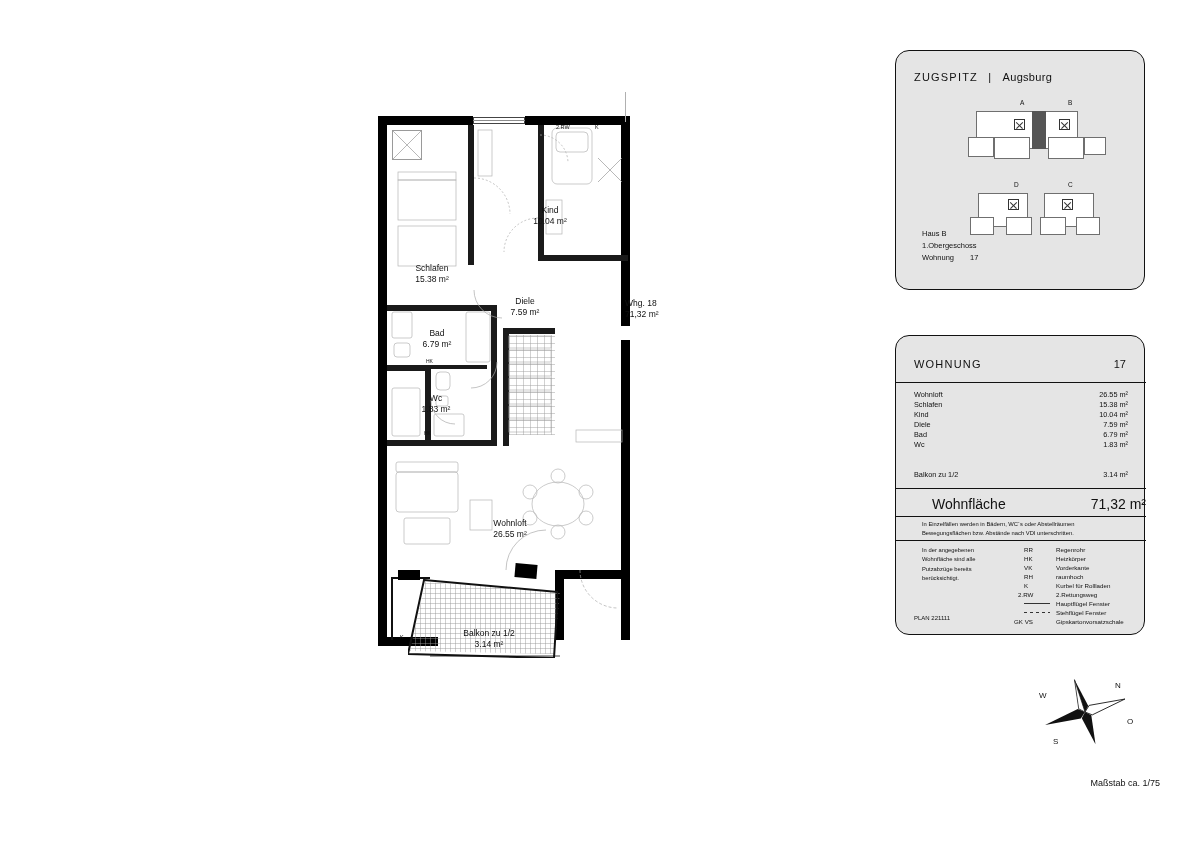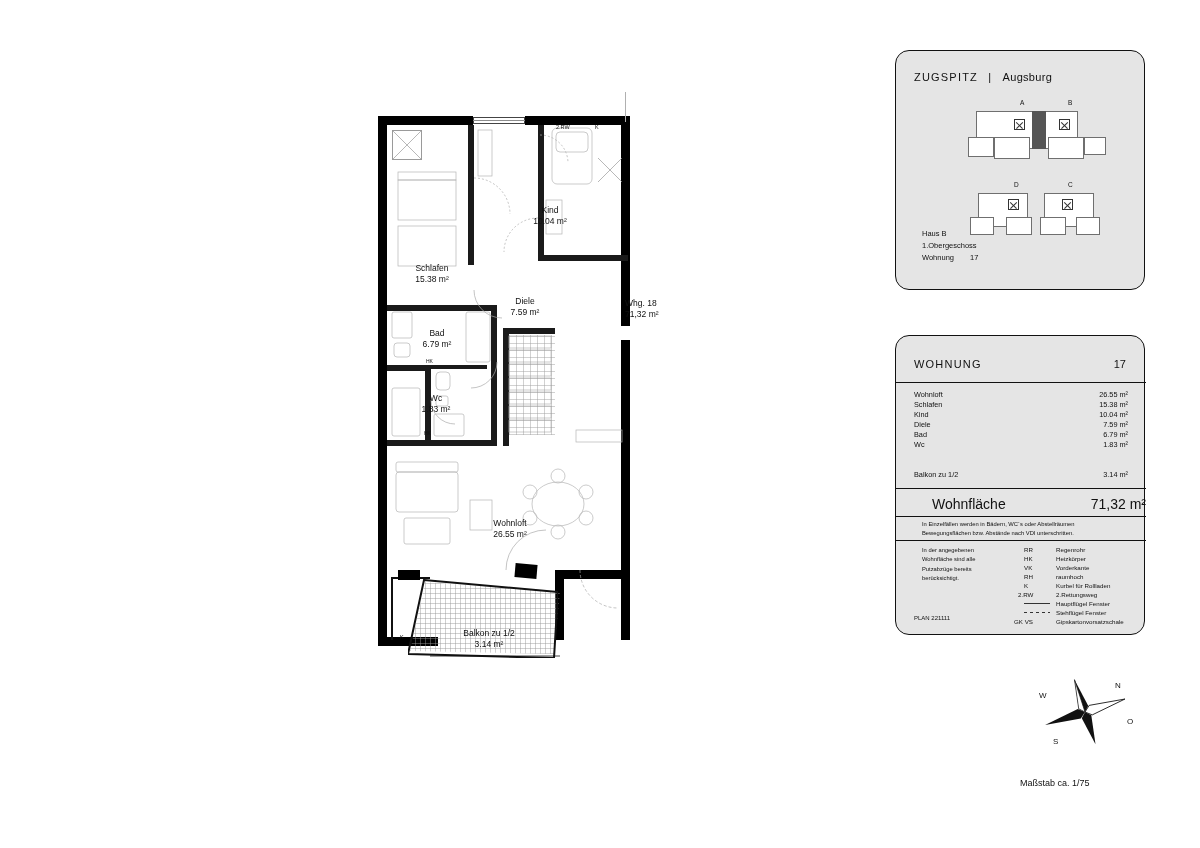--- a/index.html
+++ b/index.html
@@ -84,7 +84,7 @@
 
   
   #compass { position: absolute; left: 1035px; top: 672px; width: 100px; height: 80px; }
-  .scale-txt { position: absolute; left: 1020px; top: 778px; width: 140px; text-align: left; font-size: 9px; }
+  .scale-txt { position: absolute; left: 1020px; top: 778px; width: 140px; text-align: right; font-size: 9px; }
 
   
   .plan-no { position: absolute; font-size: 6px; color: #111; }

